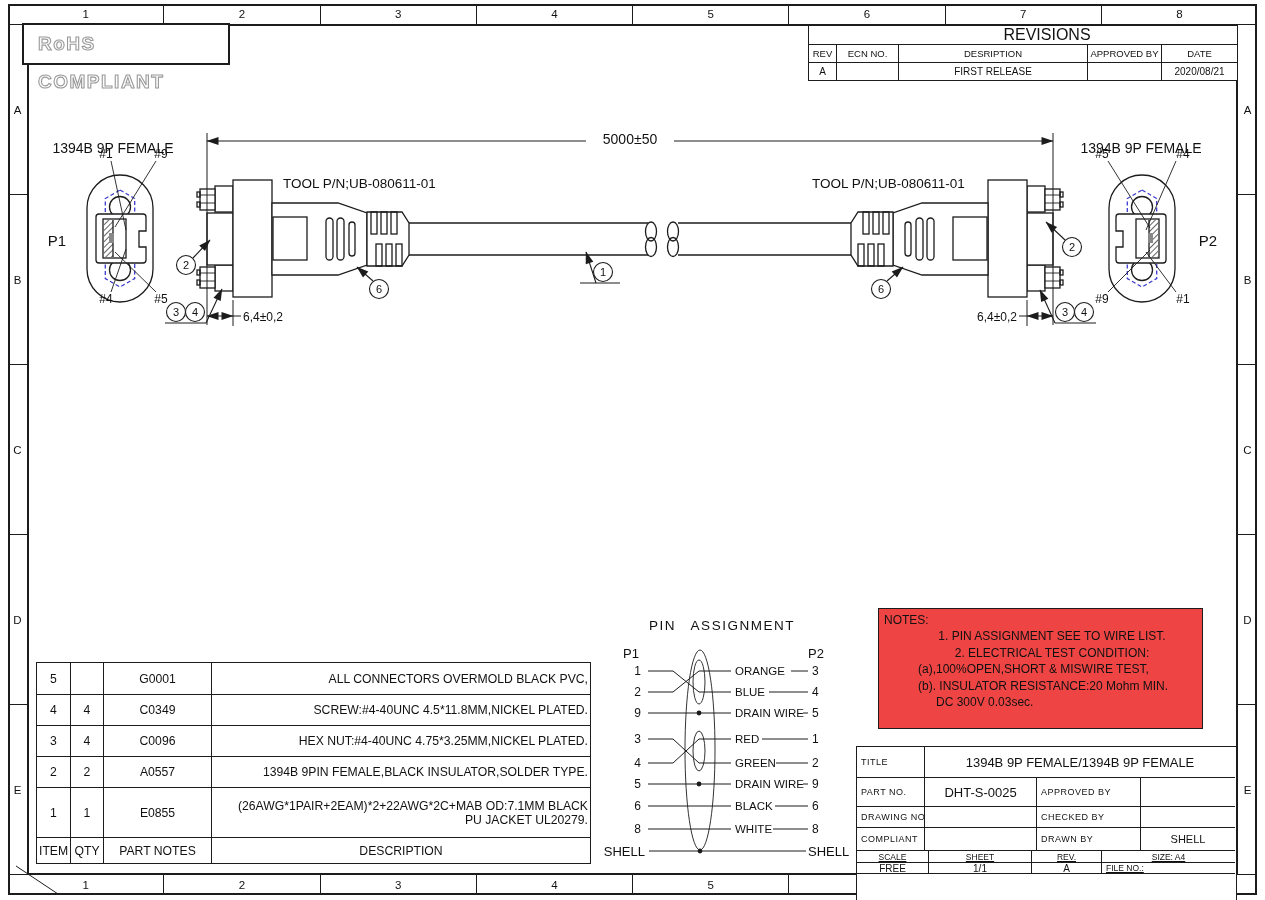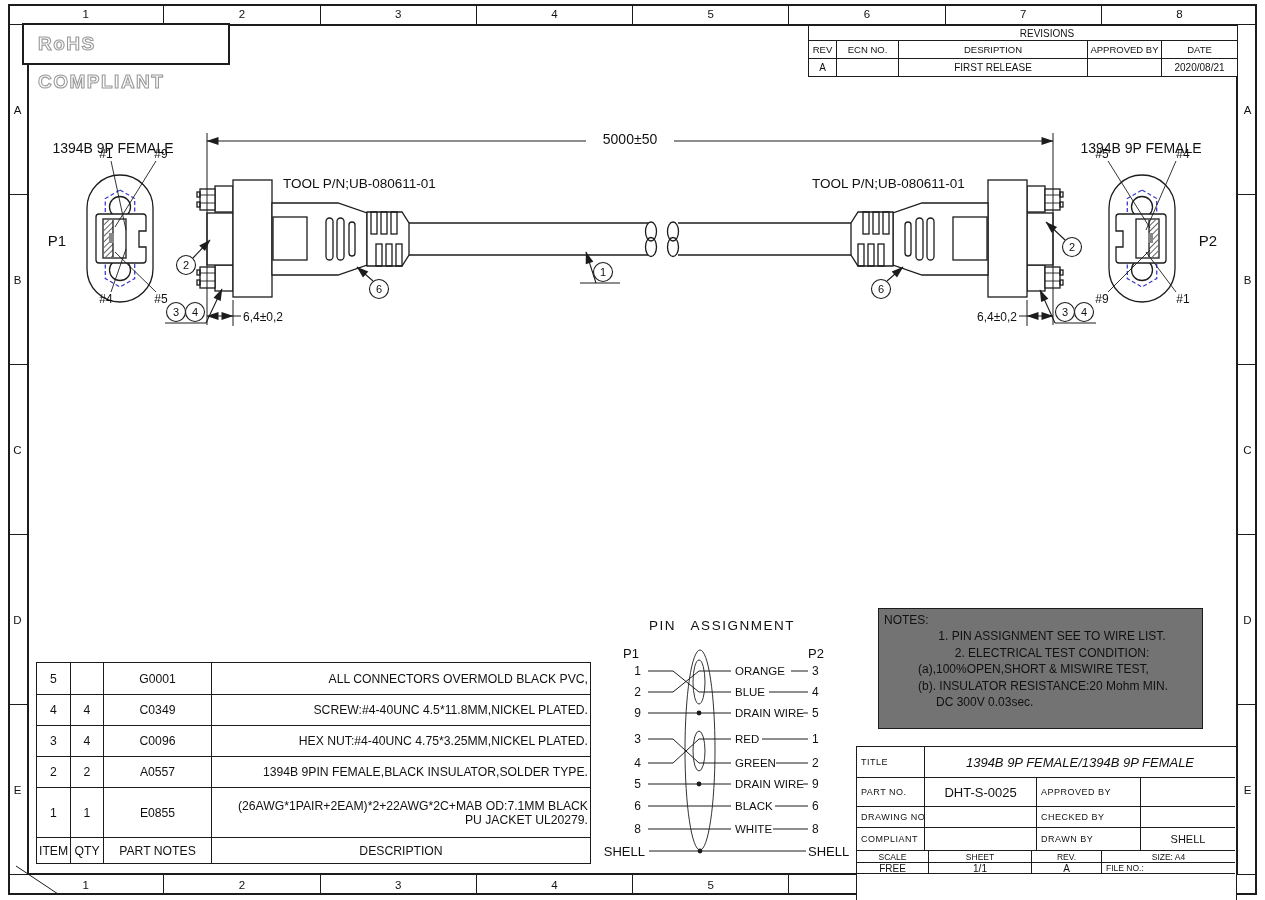--- a/index.html
+++ b/index.html
@@ -23,7 +23,7 @@
   table{border-collapse:collapse;}
   .rev-table{position:absolute;left:808px;top:25px;width:429px;table-layout:fixed;background:#fff;}
   .rev-table td{border:1.3px solid #1c1c1c;text-align:center;font-size:9.5px;padding:0;overflow:hidden;white-space:nowrap;}
-  .rev-table .rt-title{font-size:10px;height:15px;padding-left:48px;}
+  .rev-table .rt-title{font-size:16px;height:15px;padding-left:48px;}
   .rev-table .rt-h{height:18px;}
   .rev-table .rt-d{height:18px;font-size:10px;}
   .bom-table{position:absolute;left:36px;top:662px;width:554px;table-layout:fixed;background:#fff;}

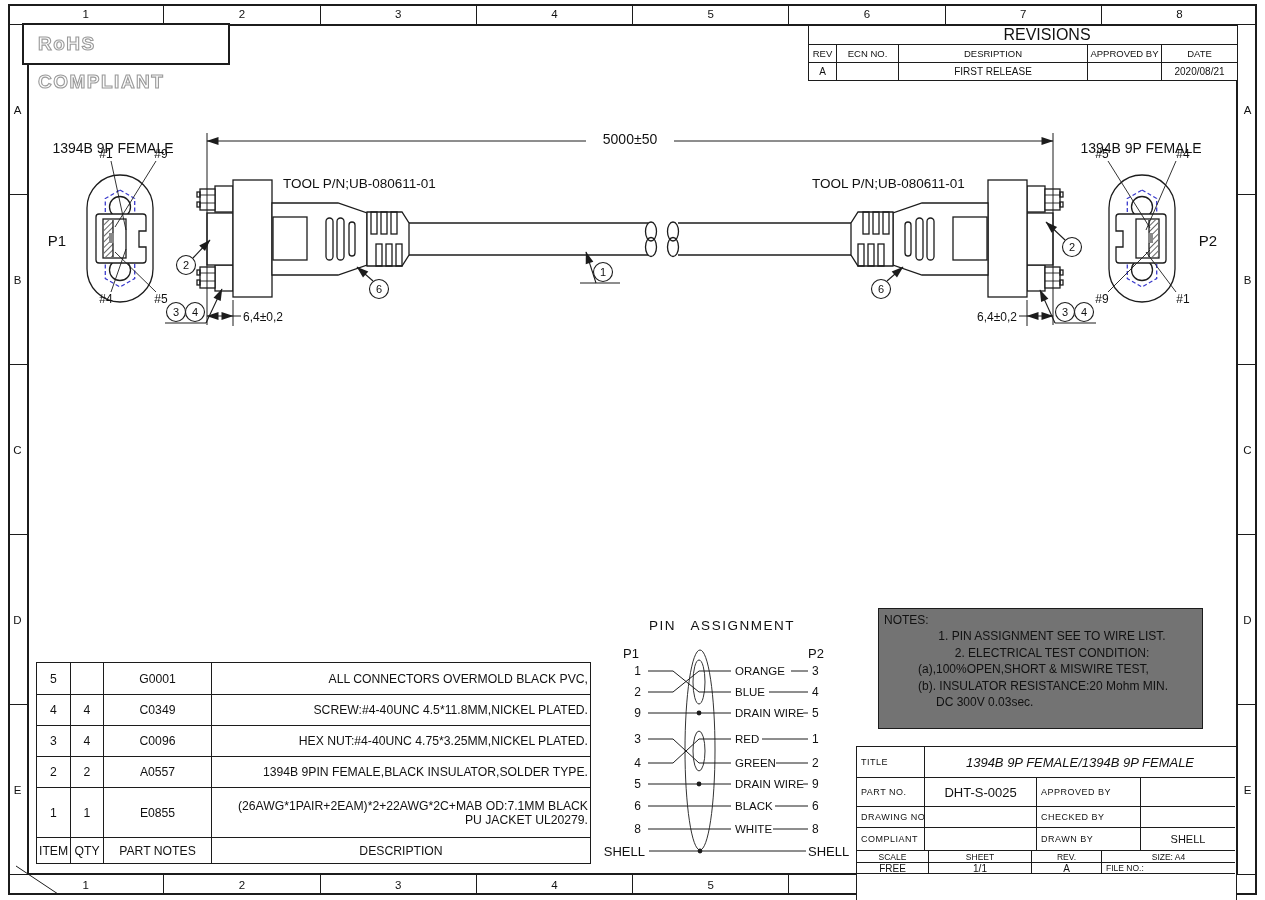--- a/index.html
+++ b/index.html
@@ -29,7 +29,7 @@
   .bom-table{position:absolute;left:36px;top:662px;width:554px;table-layout:fixed;background:#fff;}
   .bom-table td{border:1.5px solid #1c1c1c;font-size:12.2px;padding:0 2px;text-align:center;overflow:hidden;}
   .bom-table td.desc{text-align:right;padding-left:8px;}
-  .notes-box{position:absolute;left:878px;top:608px;width:325px;height:121px;border:1.4px solid #1c1c1c;background:#737373;
+  .notes-box{position:absolute;left:878px;top:608px;width:325px;height:121px;border:1.4px solid #1c1c1c;background:#ef4444;
     font-size:12px;line-height:16.4px;padding-top:3px;}
   .notes-box div{white-space:nowrap;}
   .np0{padding-left:5px;} .np1{padding-left:23px;text-align:center;} .np2{padding-left:39px;} .np3{padding-left:57px;}

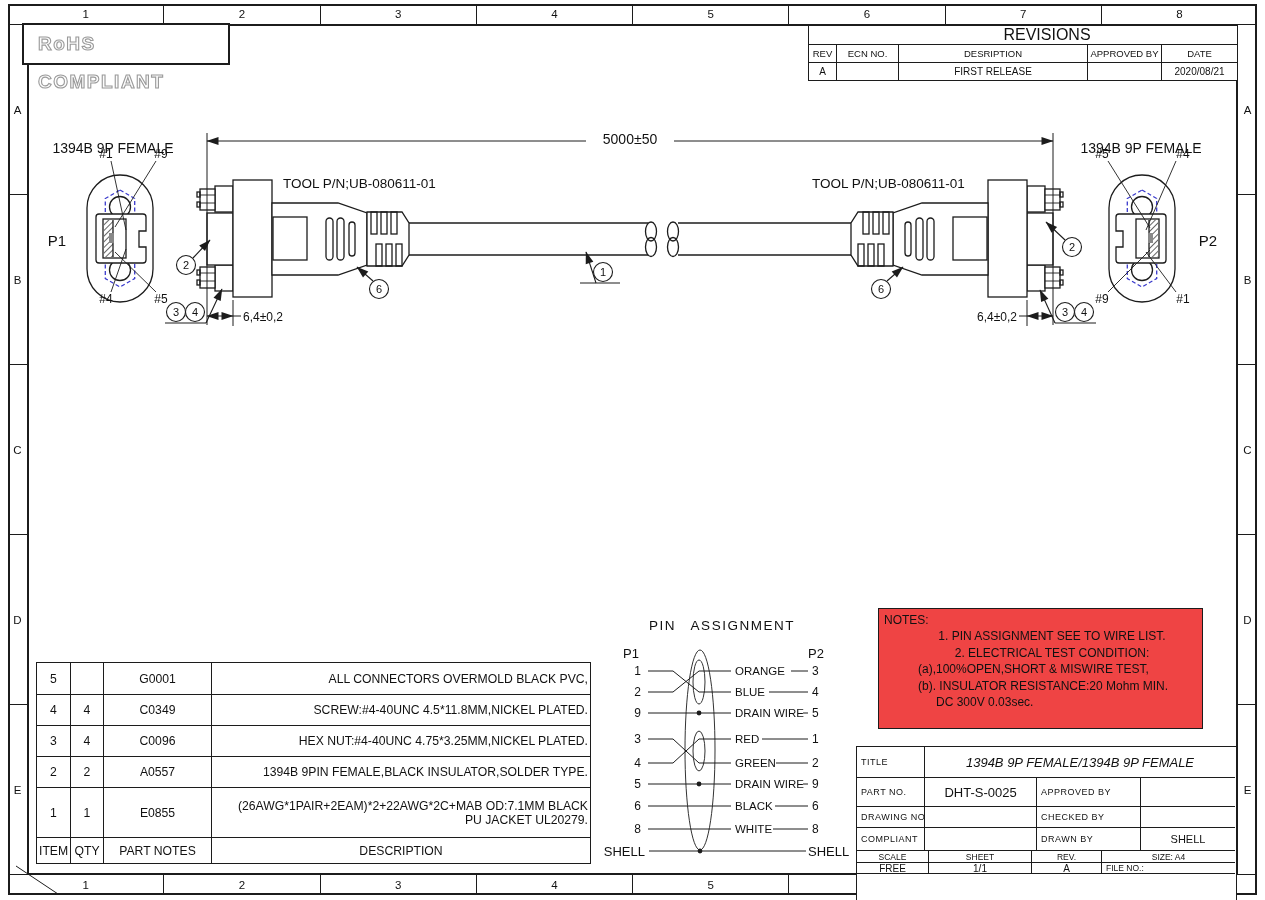--- a/index.html
+++ b/index.html
@@ -41,7 +41,7 @@
   .tb-label{font-size:9px;padding-left:4px;letter-spacing:0.5px;}
   .tb-val{justify-content:center;font-size:11px;}
   .tb-val.big{font-size:13px;}
-  .tb-span3{grid-column:2 / 5;font-style:italic;}
+  .tb-span3{grid-column:2 / 5;}
   .tb-band .tbc{justify-content:center;font-size:8.5px;}
   .tb-band .bv{font-size:10px;}
   .tb-band .left-al{justify-content:flex-start;padding-left:4px;}

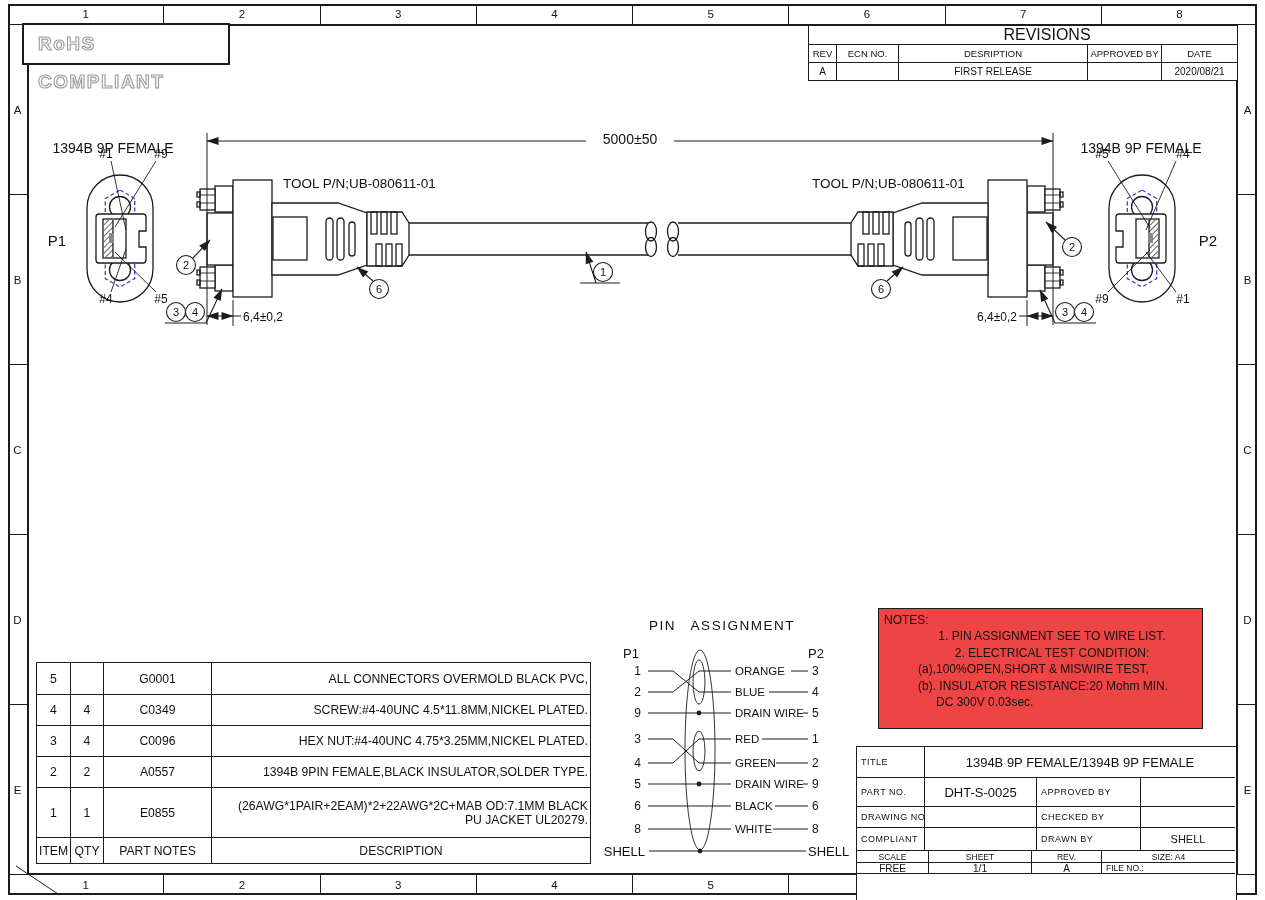--- a/index.html
+++ b/index.html
@@ -35,7 +35,7 @@
   .np0{padding-left:5px;} .np1{padding-left:23px;text-align:center;} .np2{padding-left:39px;} .np3{padding-left:57px;}
   .tb{position:absolute;left:856px;top:746px;width:381px;height:160px;border:1.6px solid #1c1c1c;background:#fff;}
   .tb-upper{display:grid;grid-template-columns:68px 112px 104px 94px;grid-template-rows:31px 29px 21px 23px;}
-  .tb-band{display:grid;grid-template-columns:72px 103px 70px 133px;grid-template-rows:12px 11px;}
+  .tb-band{display:grid;grid-template-columns:72px 103px 70px 133px;grid-template-rows:12px 11px;text-decoration:underline;}
   .tbc{border-right:1.2px solid #1c1c1c;border-bottom:1.2px solid #1c1c1c;display:flex;align-items:center;overflow:hidden;white-space:nowrap;}
   .tbc.lastcol{border-right:none;}
   .tb-label{font-size:9px;padding-left:4px;letter-spacing:0.5px;}

